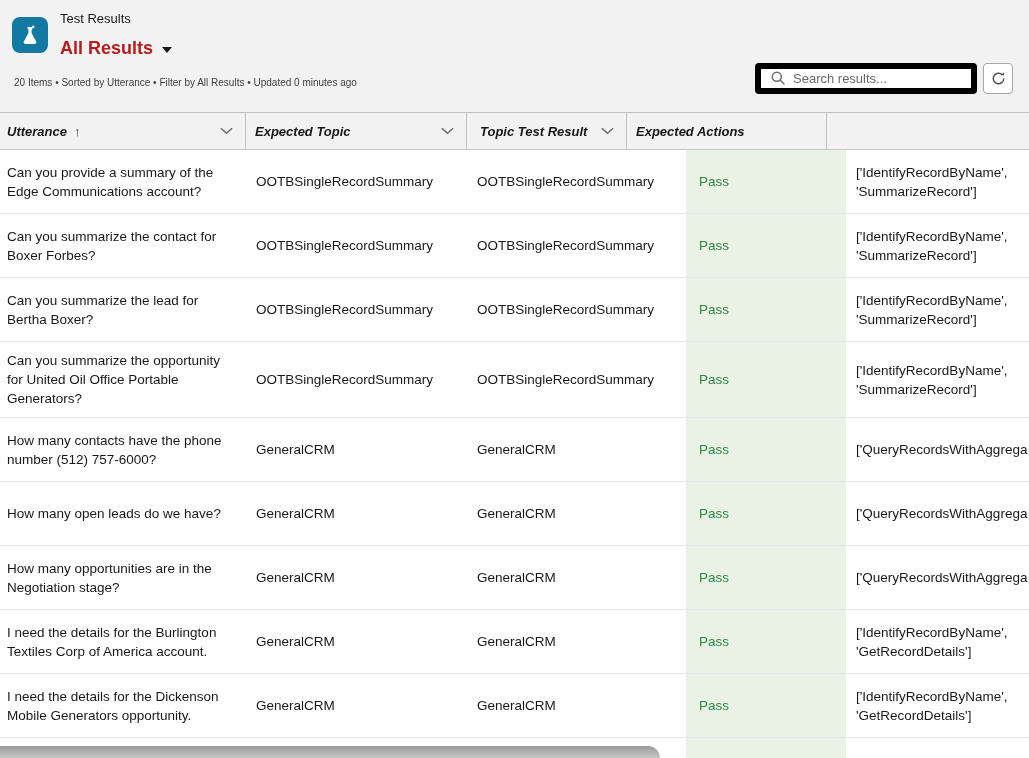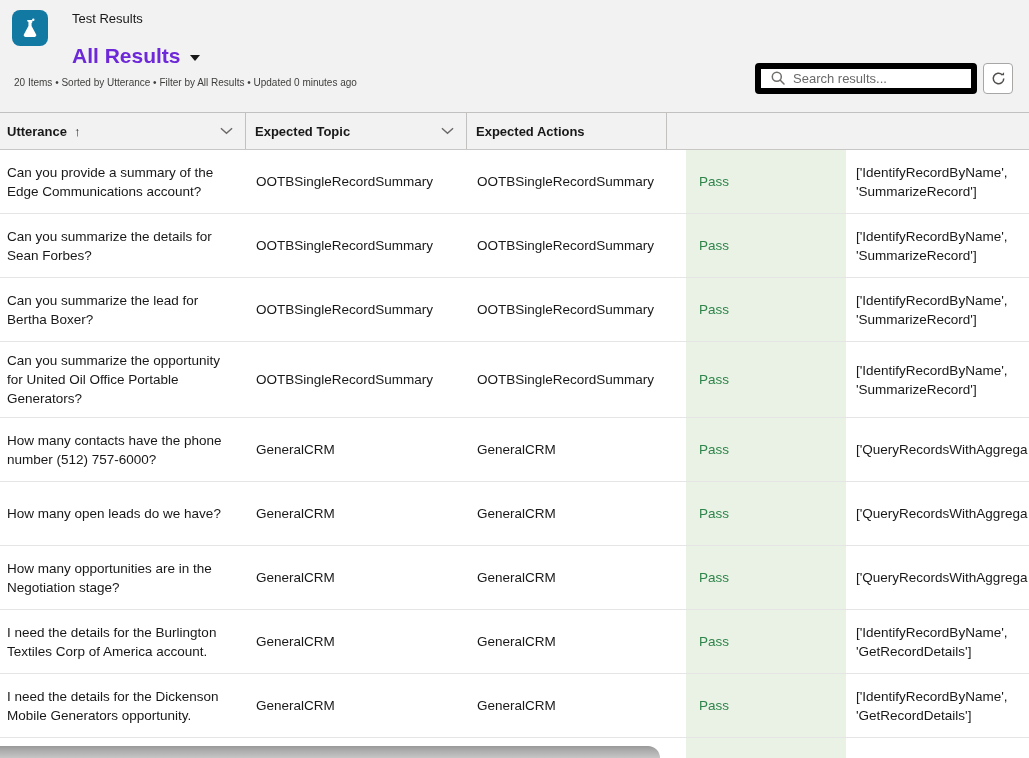--- a/index.html
+++ b/index.html
@@ -9,7 +9,7 @@
 
   
   .page-header { height:112px; background:#f3f2f2; position:relative; }
-  .title-row { display:flex; gap:24px; padding:10px 0 0 12px; align-items:flex-start; }
+  .title-row { display:flex; gap:12px; padding:10px 0 0 12px; align-items:center; }
   .entity-icon { width:36px; height:36px; border-radius:8px;
                  background:var(--app-icon-bg,#1279a3);
                  display:flex; align-items:center; justify-content:center; flex:0 0 auto; }

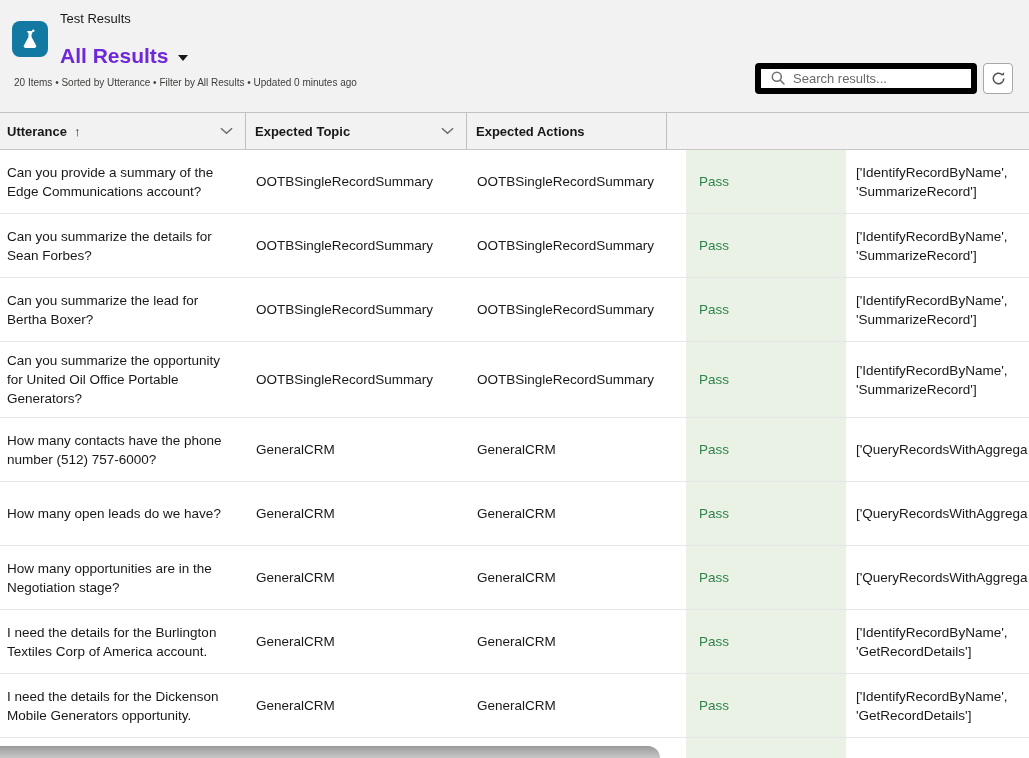--- a/index.html
+++ b/index.html
@@ -16,8 +16,8 @@
   .titles { display:flex; flex-direction:column; }
   .obj-label { font-size:13px; color:#181818; margin-top:1px; }
   .view-selector { display:flex; align-items:center; gap:9px; background:none; border:none;
-                   padding:0; margin-top:18px; cursor:pointer;
-                   font-family:inherit; font-size:21px; font-weight:700; color:#6d28d9; }
+                   padding:0; margin-top:12px; cursor:pointer;
+                   font-family:inherit; font-size:18px; font-weight:700; color:#b91c1c; }
   .caret { width:0; height:0; border-left:5px solid transparent;
            border-right:5px solid transparent; border-top:6px solid #181818; margin-top:3px; }
 

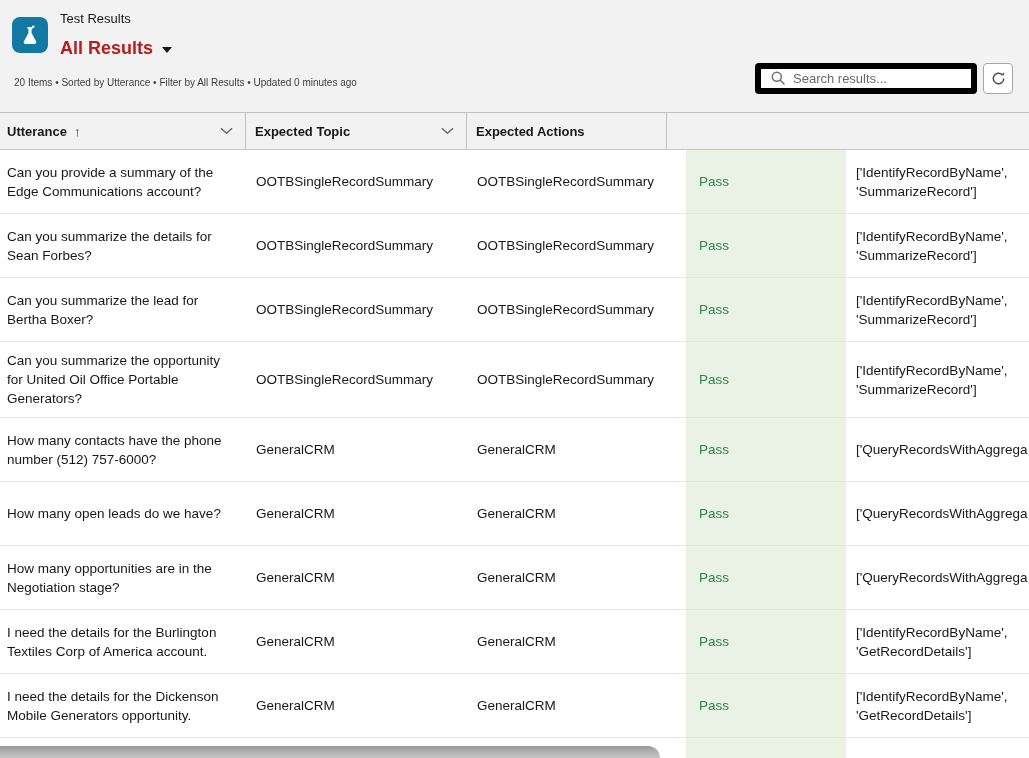--- a/index.html
+++ b/index.html
@@ -40,7 +40,7 @@
            border-top:1px solid #c3c1bf; border-bottom:1px solid #c9c7c5; width:1046px; }
   .th { display:flex; align-items:center; padding:0 8px 0 9px; font-size:13px; font-weight:700;
         color:#181818; border-right:1px solid #c3c1bf; cursor:pointer; }
-  .th-label { white-space:nowrap; }
+  .th-label { white-space:nowrap;font-style:italic; }
   .sort-arrow { margin-left:7px; font-size:13px; color:#2b2826; font-weight:400; }
   .th-menu { margin-left:auto; background:none; border:none; padding:2px 4px; cursor:pointer;
              display:flex; align-items:center; }

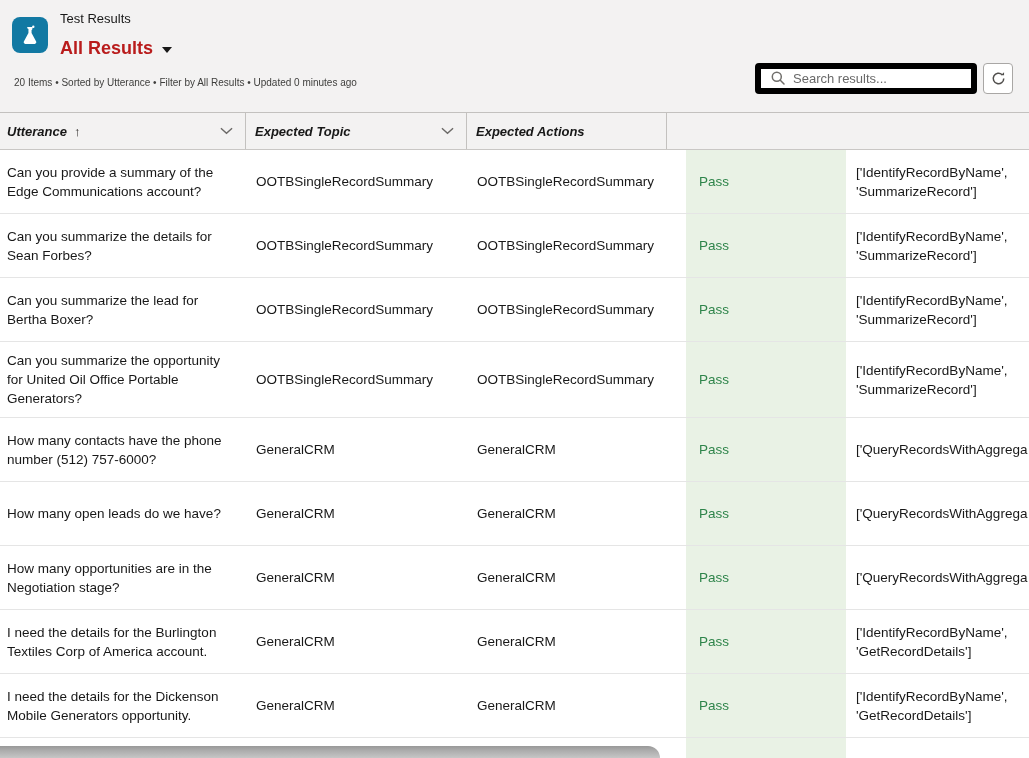--- a/index.html
+++ b/index.html
@@ -125,6 +125,14 @@
           </svg>
         </button>
       </div>
+      <div class="th c4">
+        <span class="th-label">Topic Test Result</span>
+        <button class="th-menu">
+          <svg width="13" height="8" viewBox="0 0 14 8">
+            <path d="M1 1l6 5.5L13 1" fill="none" stroke="#6b6967" stroke-width="1.5"></path>
+          </svg>
+        </button>
+      </div>
       <div class="th c5">
         <span class="th-label">Expected Actions</span>
       </div>

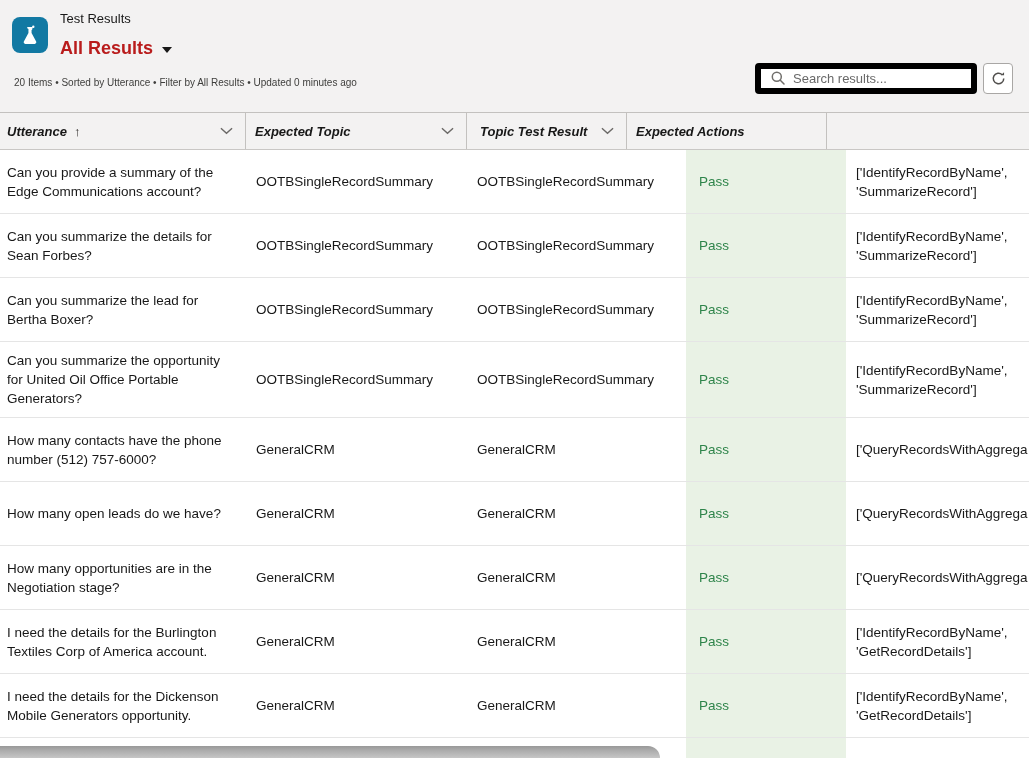--- a/index.html
+++ b/index.html
@@ -147,7 +147,7 @@
         <div class="td c5">['IdentifyRecordByName', 'SummarizeRecord']</div>
       </div>
       <div class="tr">
-        <div class="td c1">Can you summarize the details for Sean Forbes?</div>
+        <div class="td c1">Can you summarize the contact for Boxer Forbes?</div>
         <div class="td c2">OOTBSingleRecordSummary</div>
         <div class="td c3">OOTBSingleRecordSummary</div>
         <div class="td c4">Pass</div>

